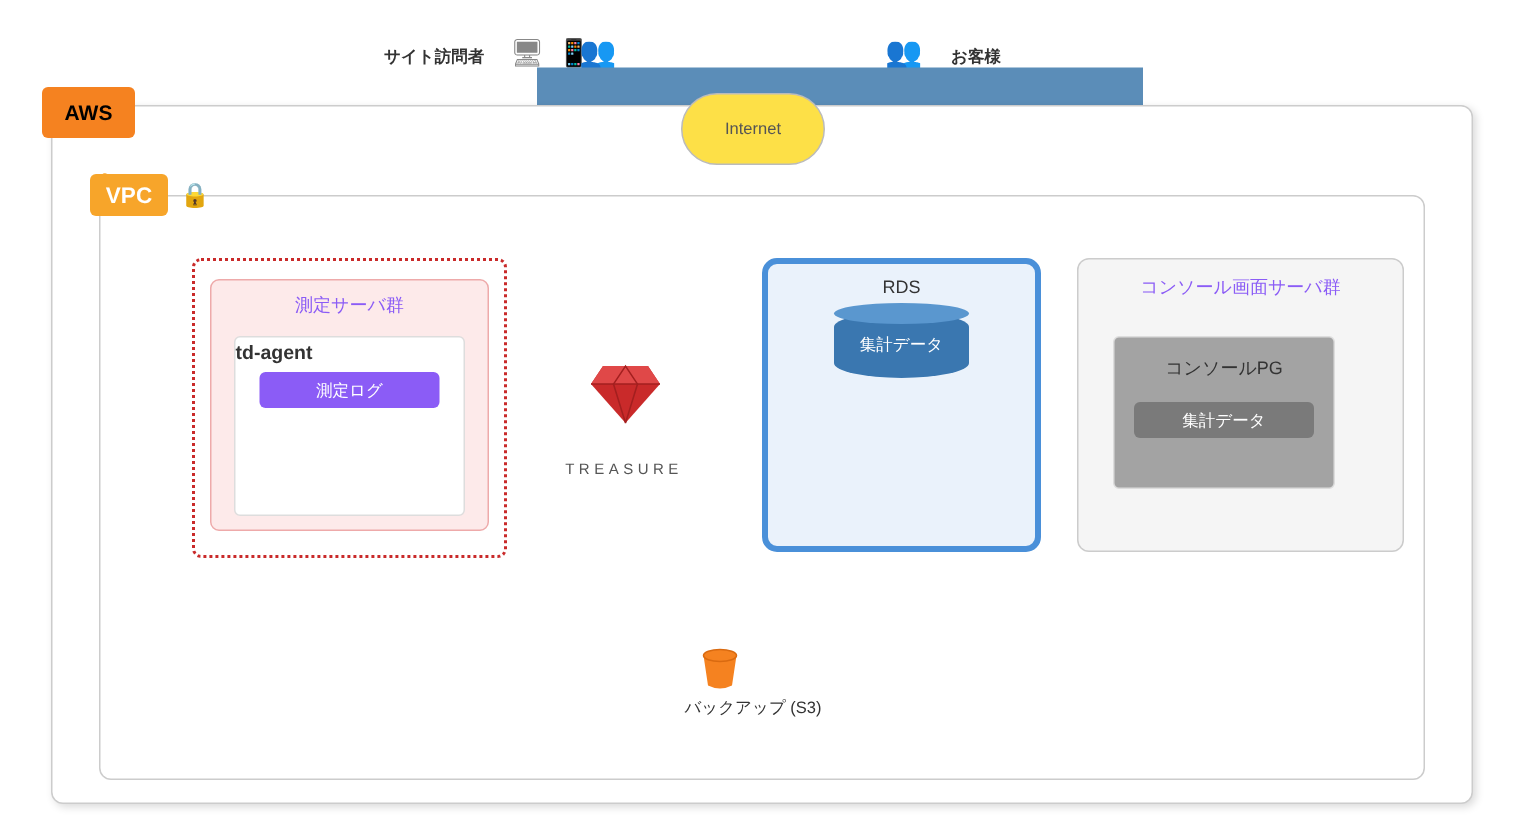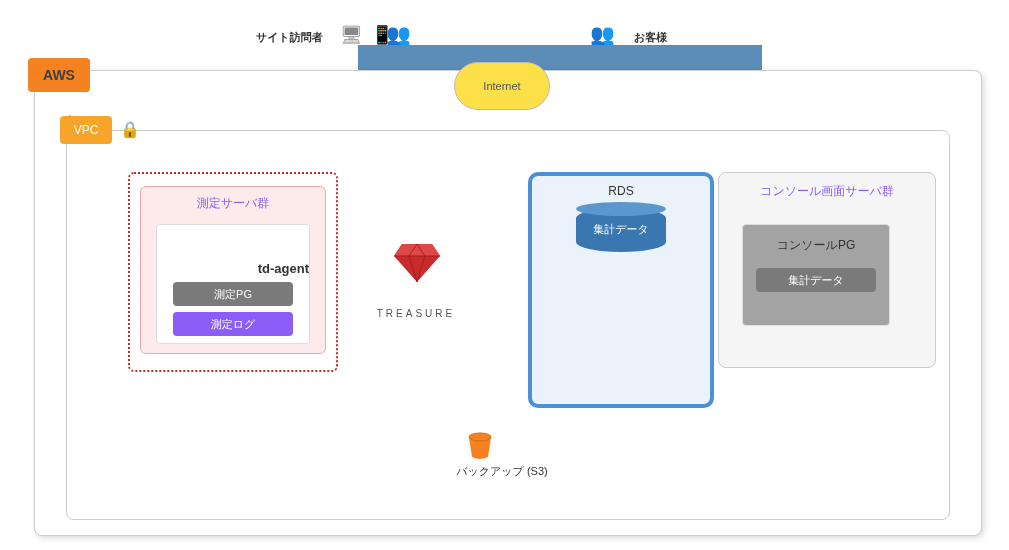--- a/index.html
+++ b/index.html
@@ -30,7 +30,7 @@
     width: 62px; height: 34px;
     background: #f58220;
     border-radius: 4px;
-    color: #404040;
+    color: #000000;
     font-weight: bold;
     font-size: 14px;
     display: flex; align-items: center; justify-content: center;

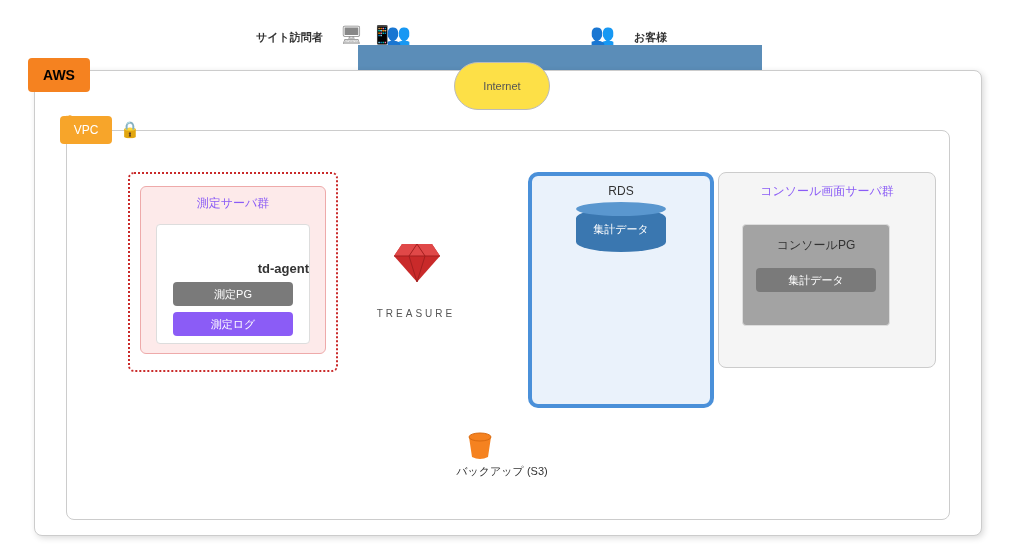--- a/index.html
+++ b/index.html
@@ -52,7 +52,7 @@
     width: 52px; height: 28px;
     background: #f7a52a;
     border-radius: 4px;
-    color: #fff; font-weight: normal; font-size: 12px;
+    color: #fff; font-weight: bold; font-size: 15px;
     display: flex; align-items: center; justify-content: center;
   }
   .vpc-cloud {

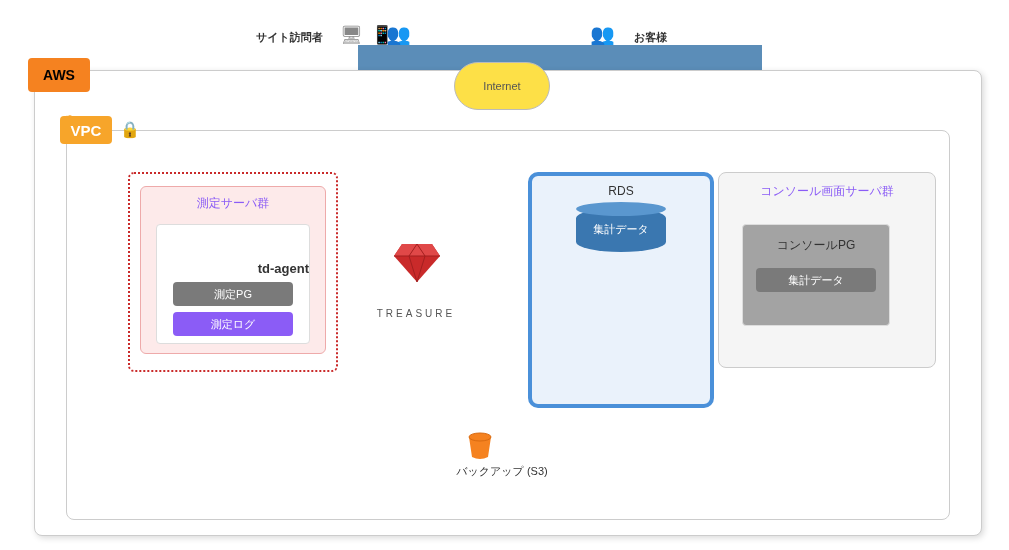--- a/index.html
+++ b/index.html
@@ -137,8 +137,8 @@
 
   
   .rds-box {
-    left: 528px; top: 172px;
-    width: 186px; height: 236px;
+    left: 508px; top: 172px;
+    width: 186px; height: 196px;
     border: 4px solid #4a90d9;
     border-radius: 10px;
     background: #eaf2fb;

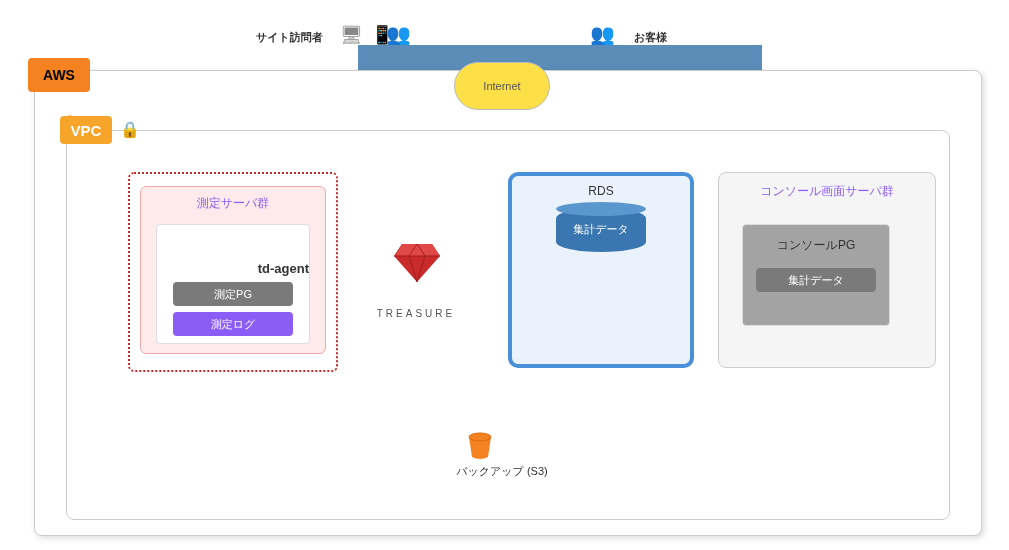--- a/index.html
+++ b/index.html
@@ -115,7 +115,7 @@
     width: 154px; height: 120px;
     background:#fff; border:1px solid #ddd; border-radius:4px;
   }
-  .tdagent-title { text-align:right; padding-top:20px; font-weight:bold; font-size:13px;margin-top:16px;}
+  .tdagent-title { text-align:left; padding-top:2px; font-weight:bold; font-size:13px;}
   .chip {
     width:120px; height:24px; margin:6px auto 0;
     border-radius:4px; color:#fff; font-size:11px;

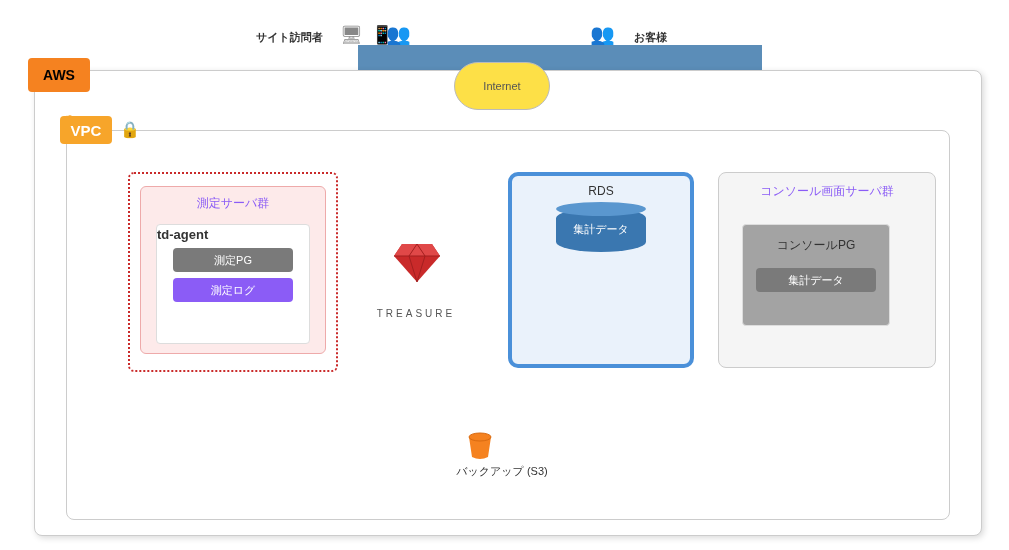--- a/index.html
+++ b/index.html
@@ -247,9 +247,6 @@
 </div>
 <div class="abs tdagent-box">
   <div class="tdagent-title">td-agent</div>
-  <div class="chip gray">
-      <span>測定PG</span>
-    </div>
   <div class="chip blue">
       <span>測定ログ</span>
     </div>

